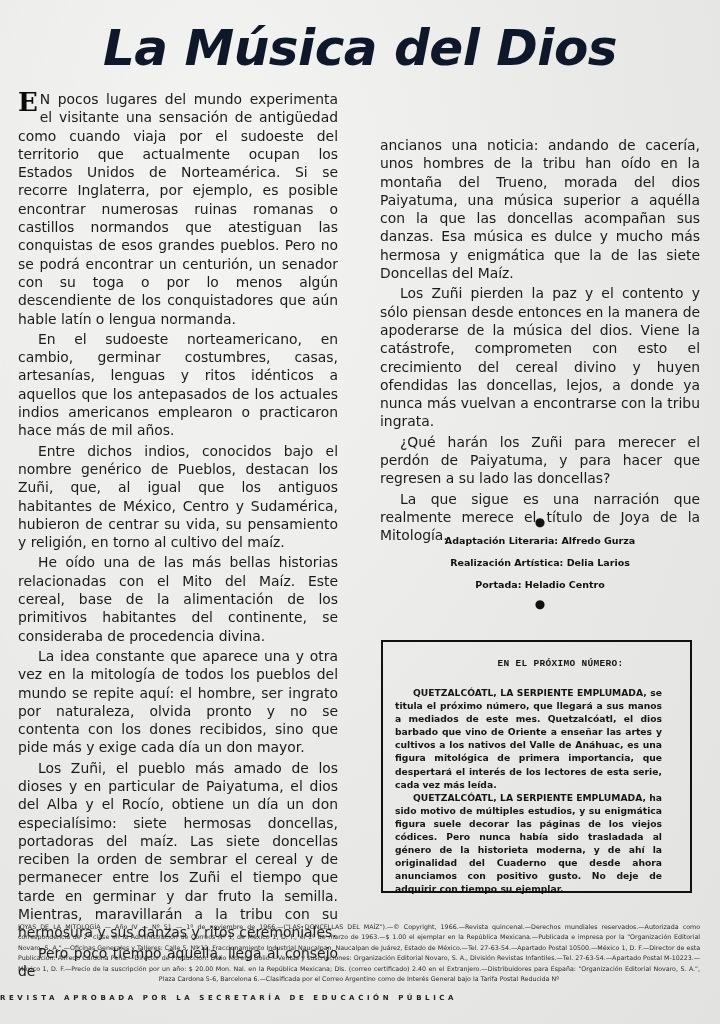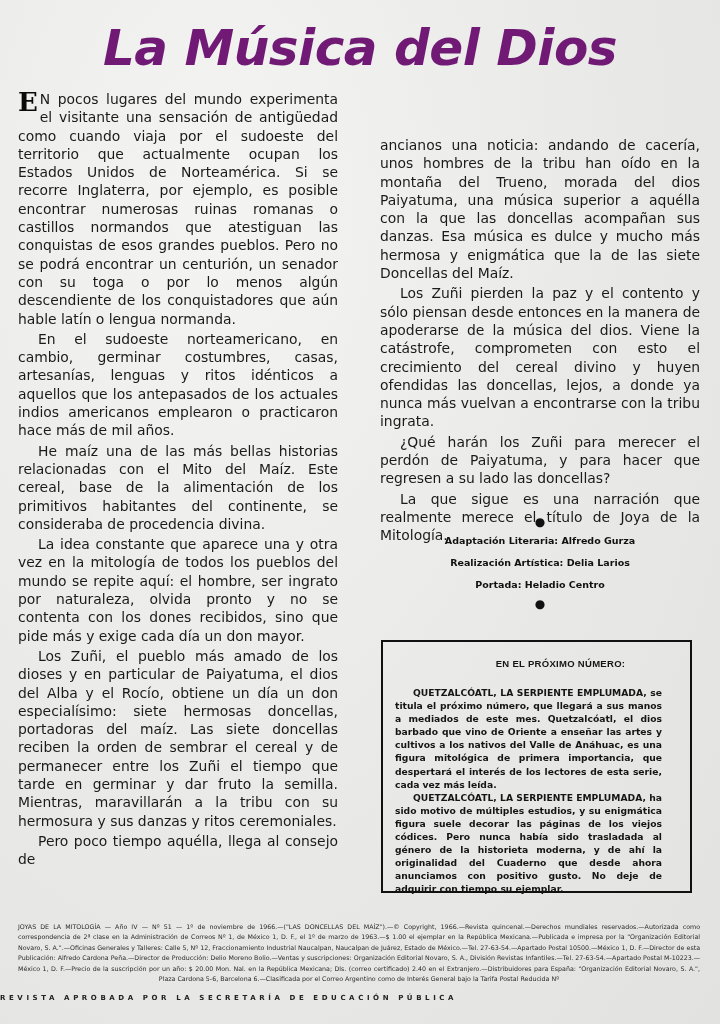--- a/index.html
+++ b/index.html
@@ -12,7 +12,7 @@
   .title {
     position:absolute; left:0; top:16px; width:720px; text-align:center;
     font-family:"DejaVu Sans", sans-serif; font-weight:bold; font-style:italic;
-    font-size:50px; letter-spacing:-0.5px; color:#701a75; line-height:64px;
+    font-size:50px; letter-spacing:-0.5px; color:#0f172a; line-height:64px;
   }
   .col {
     position:absolute; top:90px;

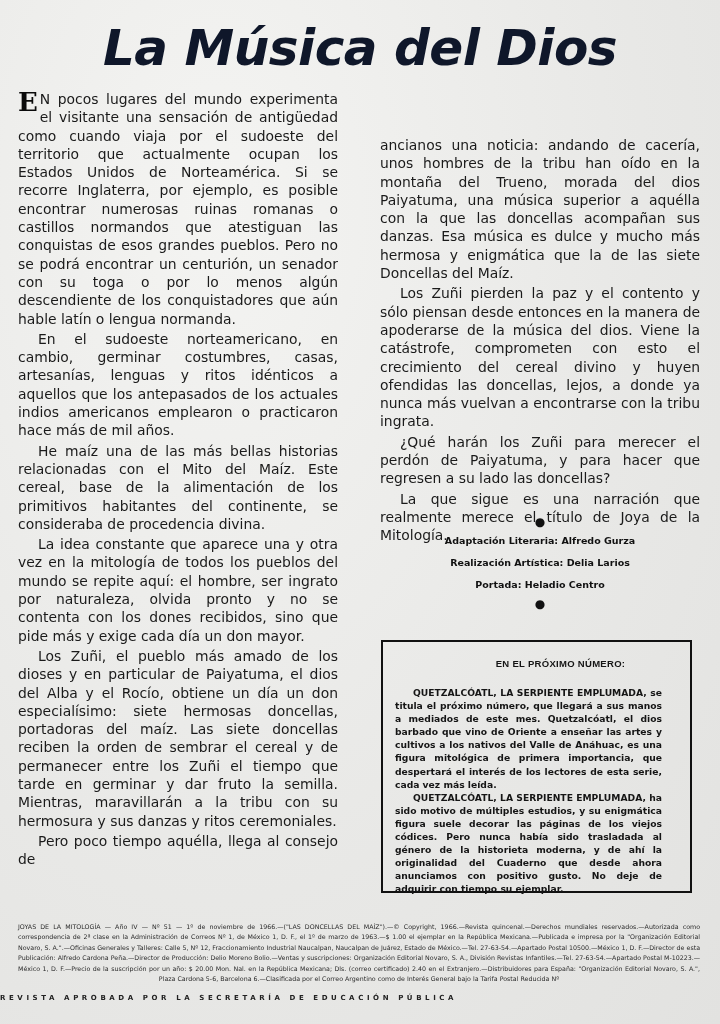--- a/index.html
+++ b/index.html
@@ -67,6 +67,7 @@
     <span class="dropcap">E</span><span>N pocos lugares del mundo experimenta el visitante una sensación de antigüedad como cuando viaja por el sudoeste del territorio que actualmente ocupan los Estados Unidos de Nor­teamérica. Si se recorre Inglaterra, por ejemplo, es posible encontrar numerosas ruinas romanas o castillos normandos que atestiguan las conquistas de esos grandes pueblos. Pero no se podrá en­contrar un centurión, un senador con su toga o por lo menos algún descendiente de los conquis­tadores que aún hable latín o lengua normanda.</span>
   </p>
   <p>En el sudoeste norteamericano, en cambio, germinar costumbres, casas, artesanías, lenguas y ritos idénticos a aquellos que los antepasados de los actuales indios americanos emplearon o prac­ticaron hace más de mil años.</p>
+  <p>Entre dichos indios, conocidos bajo el nombre genérico de Pueblos, destacan los Zuñi, que, al igual que los antiguos habitantes de México, Centro y Sudamérica, hubieron de centrar su vida, su pensamiento y religión, en torno al cultivo del maíz.</p>
   <p>He maíz una de las más bellas historias rela­cionadas con el Mito del Maíz. Este cereal, base de la alimentación de los primitivos habitantes del continente, se consideraba de procedencia divina.</p>
   <p>La idea constante que aparece una y otra vez en la mitología de todos los pueblos del mundo se repite aquí: el hombre, ser ingrato por natu­raleza, olvida pronto y no se contenta con los dones recibidos, sino que pide más y exige cada día un don mayor.</p>
   <p>Los Zuñi, el pueblo más amado de los dioses y en particular de Paiyatuma, el dios del Alba y el Rocío, obtiene un día un don especialísimo: siete hermosas doncellas, portadoras del maíz. Las siete doncellas reciben la orden de sembrar el cereal y de permanecer entre los Zuñi el tiempo que tarde en germinar y dar fruto la semilla. Mientras, maravillarán a la tribu con su hermo­sura y sus danzas y ritos ceremoniales.</p>

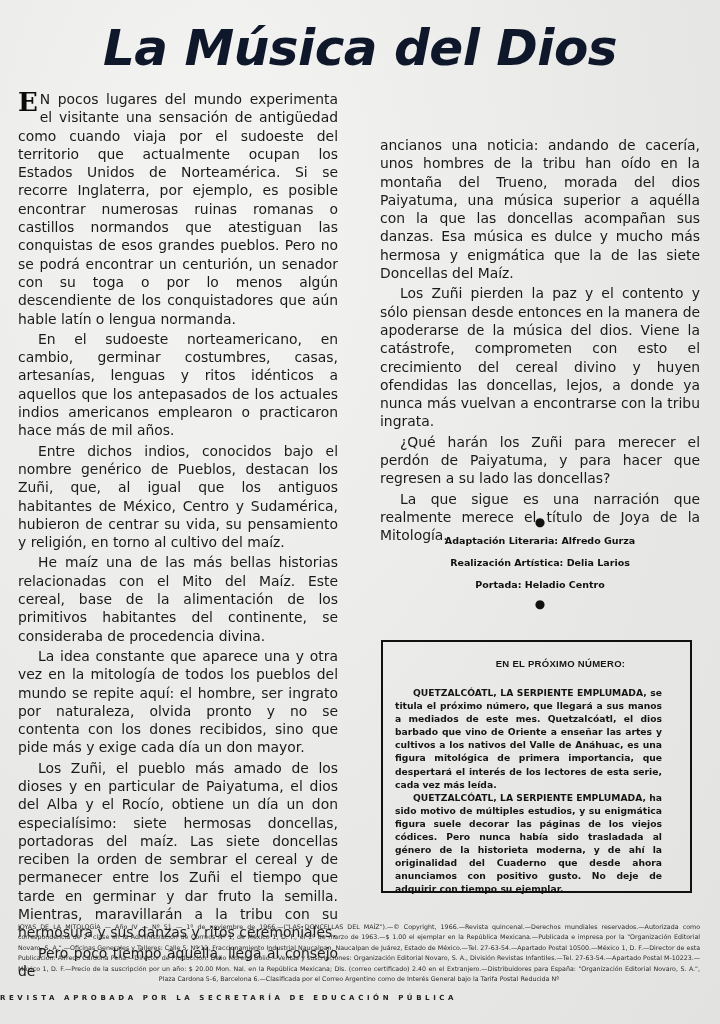--- a/index.html
+++ b/index.html
@@ -68,7 +68,7 @@
   </p>
   <p>En el sudoeste norteamericano, en cambio, germinar costumbres, casas, artesanías, lenguas y ritos idénticos a aquellos que los antepasados de los actuales indios americanos emplearon o prac­ticaron hace más de mil años.</p>
   <p>Entre dichos indios, conocidos bajo el nombre genérico de Pueblos, destacan los Zuñi, que, al igual que los antiguos habitantes de México, Centro y Sudamérica, hubieron de centrar su vida, su pensamiento y religión, en torno al cultivo del maíz.</p>
-  <p>He maíz una de las más bellas historias rela­cionadas con el Mito del Maíz. Este cereal, base de la alimentación de los primitivos habitantes del continente, se consideraba de procedencia divina.</p>
+  <p>He oído una de las más bellas historias rela­cionadas con el Mito del Maíz. Este cereal, base de la alimentación de los primitivos habitantes del continente, se consideraba de procedencia divina.</p>
   <p>La idea constante que aparece una y otra vez en la mitología de todos los pueblos del mundo se repite aquí: el hombre, ser ingrato por natu­raleza, olvida pronto y no se contenta con los dones recibidos, sino que pide más y exige cada día un don mayor.</p>
   <p>Los Zuñi, el pueblo más amado de los dioses y en particular de Paiyatuma, el dios del Alba y el Rocío, obtiene un día un don especialísimo: siete hermosas doncellas, portadoras del maíz. Las siete doncellas reciben la orden de sembrar el cereal y de permanecer entre los Zuñi el tiempo que tarde en germinar y dar fruto la semilla. Mientras, maravillarán a la tribu con su hermo­sura y sus danzas y ritos ceremoniales.</p>
   <p style="text-align-last:justify;">Pero poco tiempo aquélla, llega al consejo de</p>

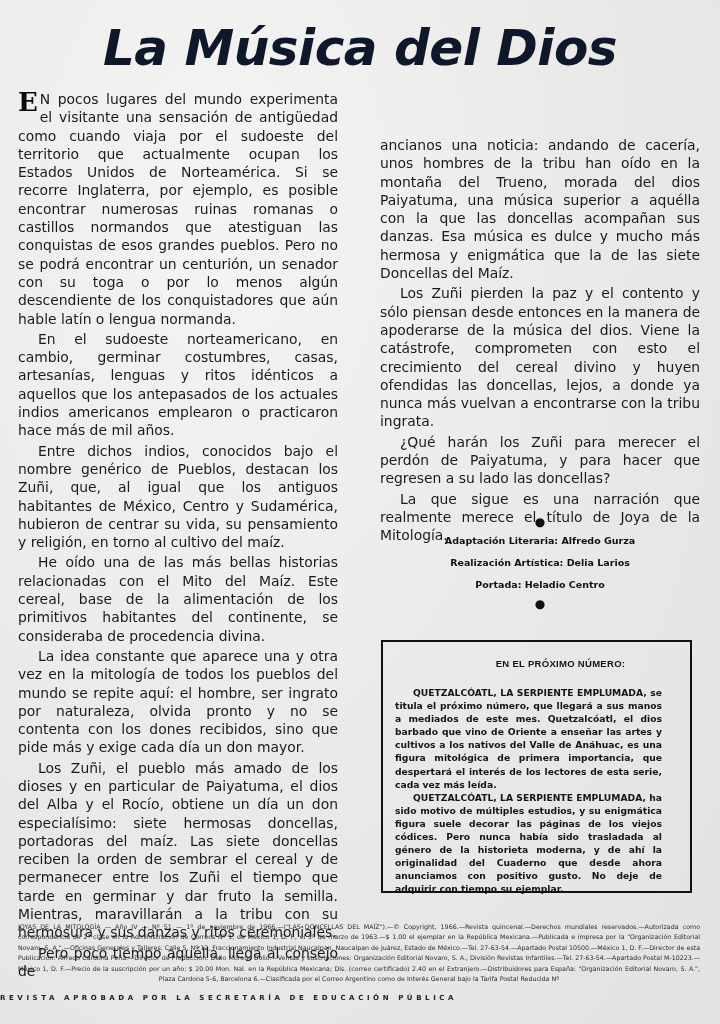--- a/index.html
+++ b/index.html
@@ -39,7 +39,7 @@
   }
   .box-head {
     margin-top:16px; text-align:center;
-    font-family:Liberation Sans, sans-serif; font-weight:bold; font-size:9.5px; letter-spacing:0.3px;margin-left:48px;
+    font-family:Liberation Mono, monospace; font-weight:bold; font-size:9.5px; letter-spacing:0.3px;margin-left:48px;
   }
   .box-body {
     position:absolute; left:12px; right:28px; top:44px;

